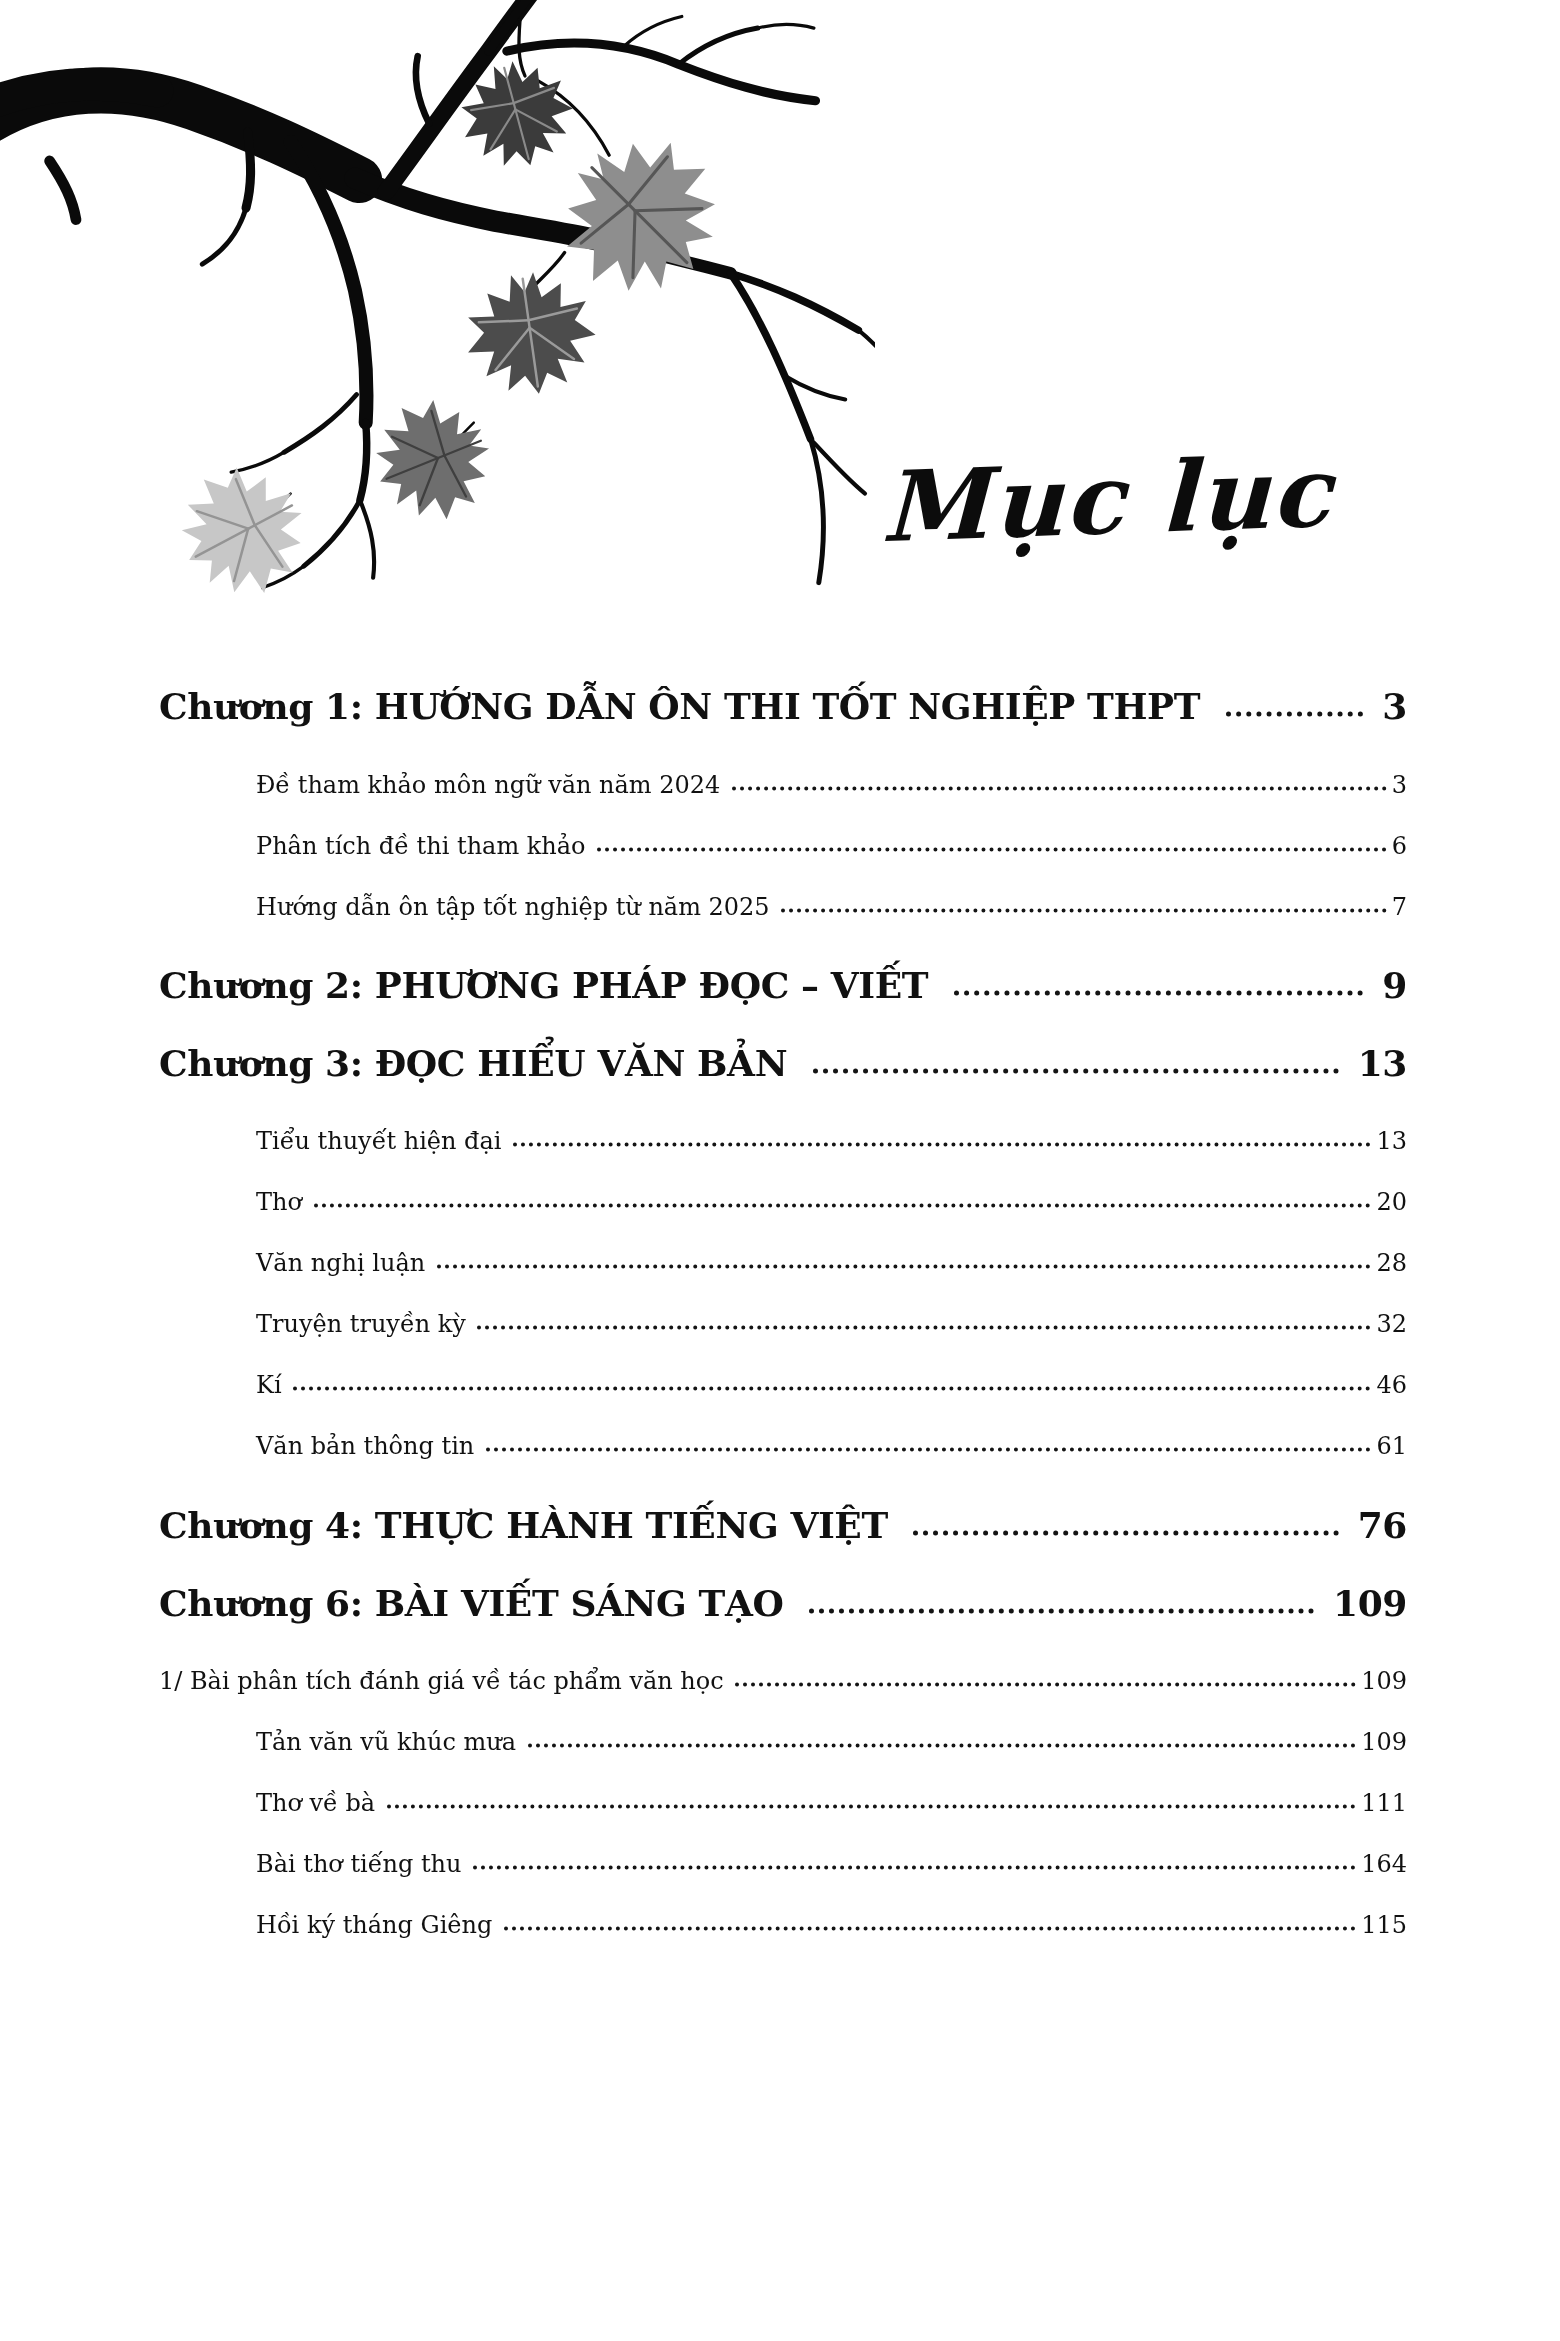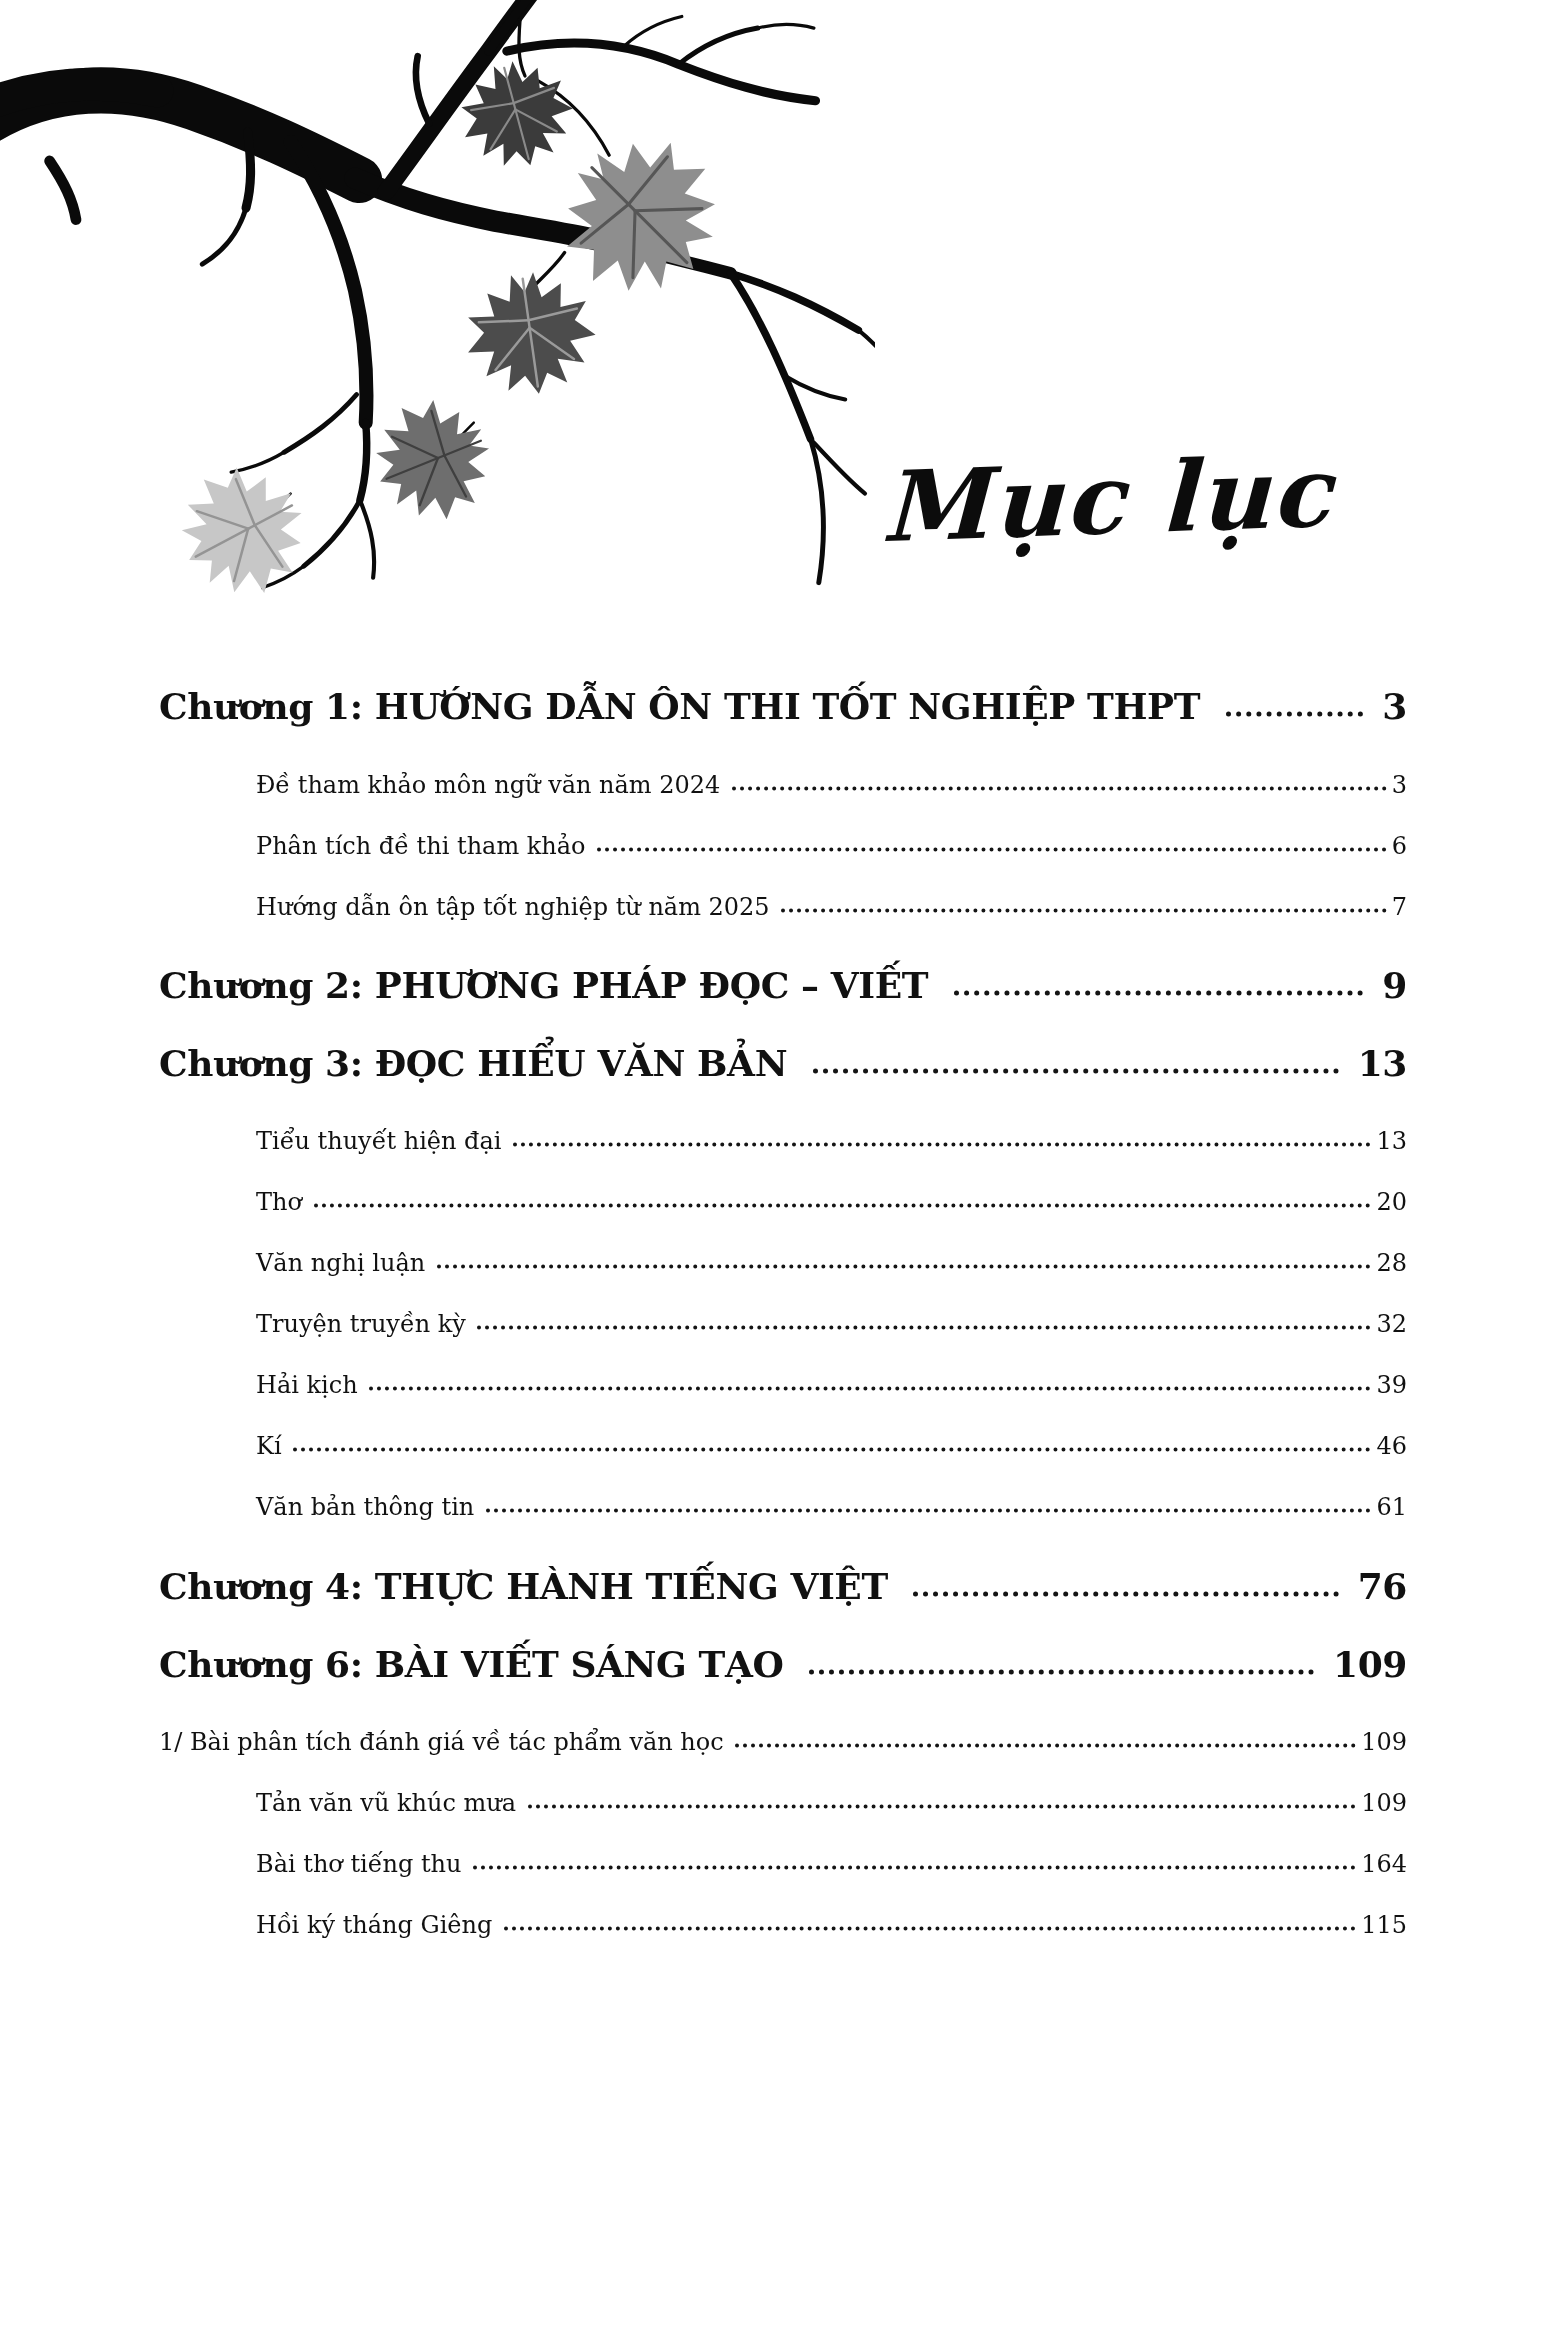--- a/index.html
+++ b/index.html
@@ -204,11 +204,6 @@
       <span class="toc-page">32</span>
     </div>
       <div class="toc-row sub">
-      <span class="toc-label">Hải kịch</span>
-      <span class="toc-dots"></span>
-      <span class="toc-page">39</span>
-    </div>
-      <div class="toc-row sub">
       <span class="toc-label">Kí</span>
       <span class="toc-dots"></span>
       <span class="toc-page">46</span>

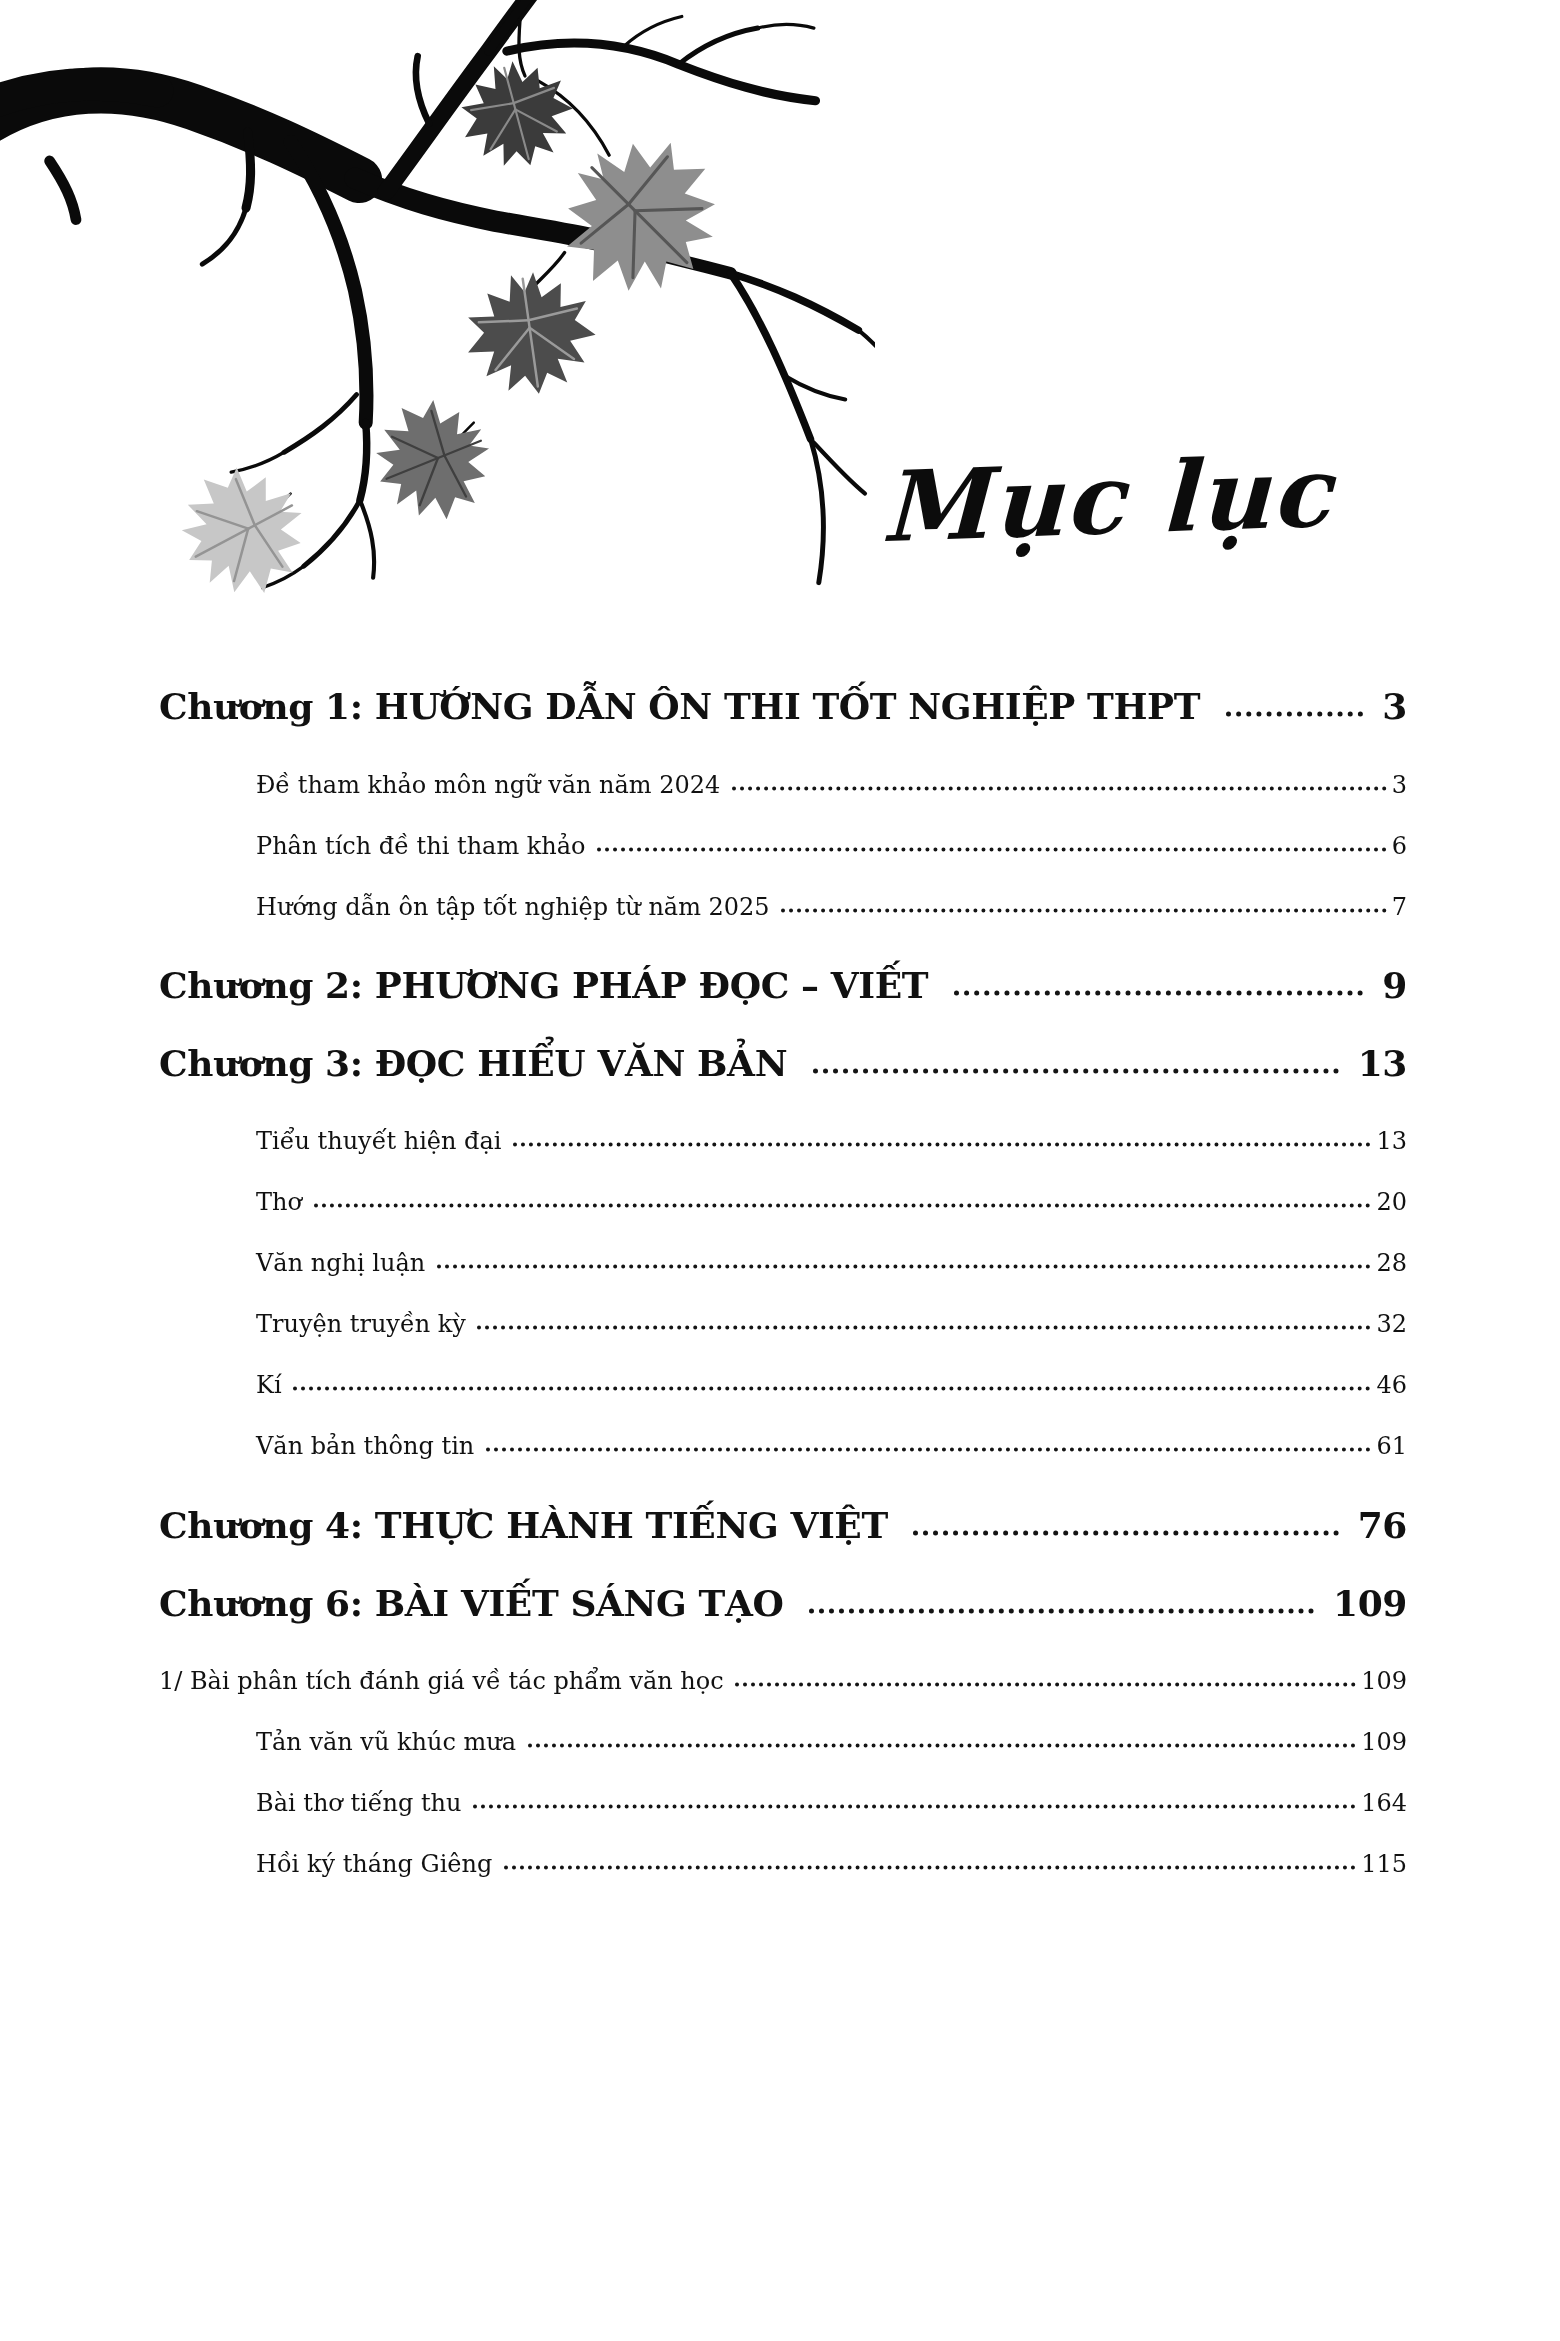--- a/index.html
+++ b/index.html
@@ -234,6 +234,11 @@
       <span class="toc-page">109</span>
     </div>
       <div class="toc-row sub">
+      <span class="toc-label">Thơ về bà</span>
+      <span class="toc-dots"></span>
+      <span class="toc-page">111</span>
+    </div>
+      <div class="toc-row sub">
       <span class="toc-label">Bài thơ tiếng thu</span>
       <span class="toc-dots"></span>
       <span class="toc-page">164</span>

